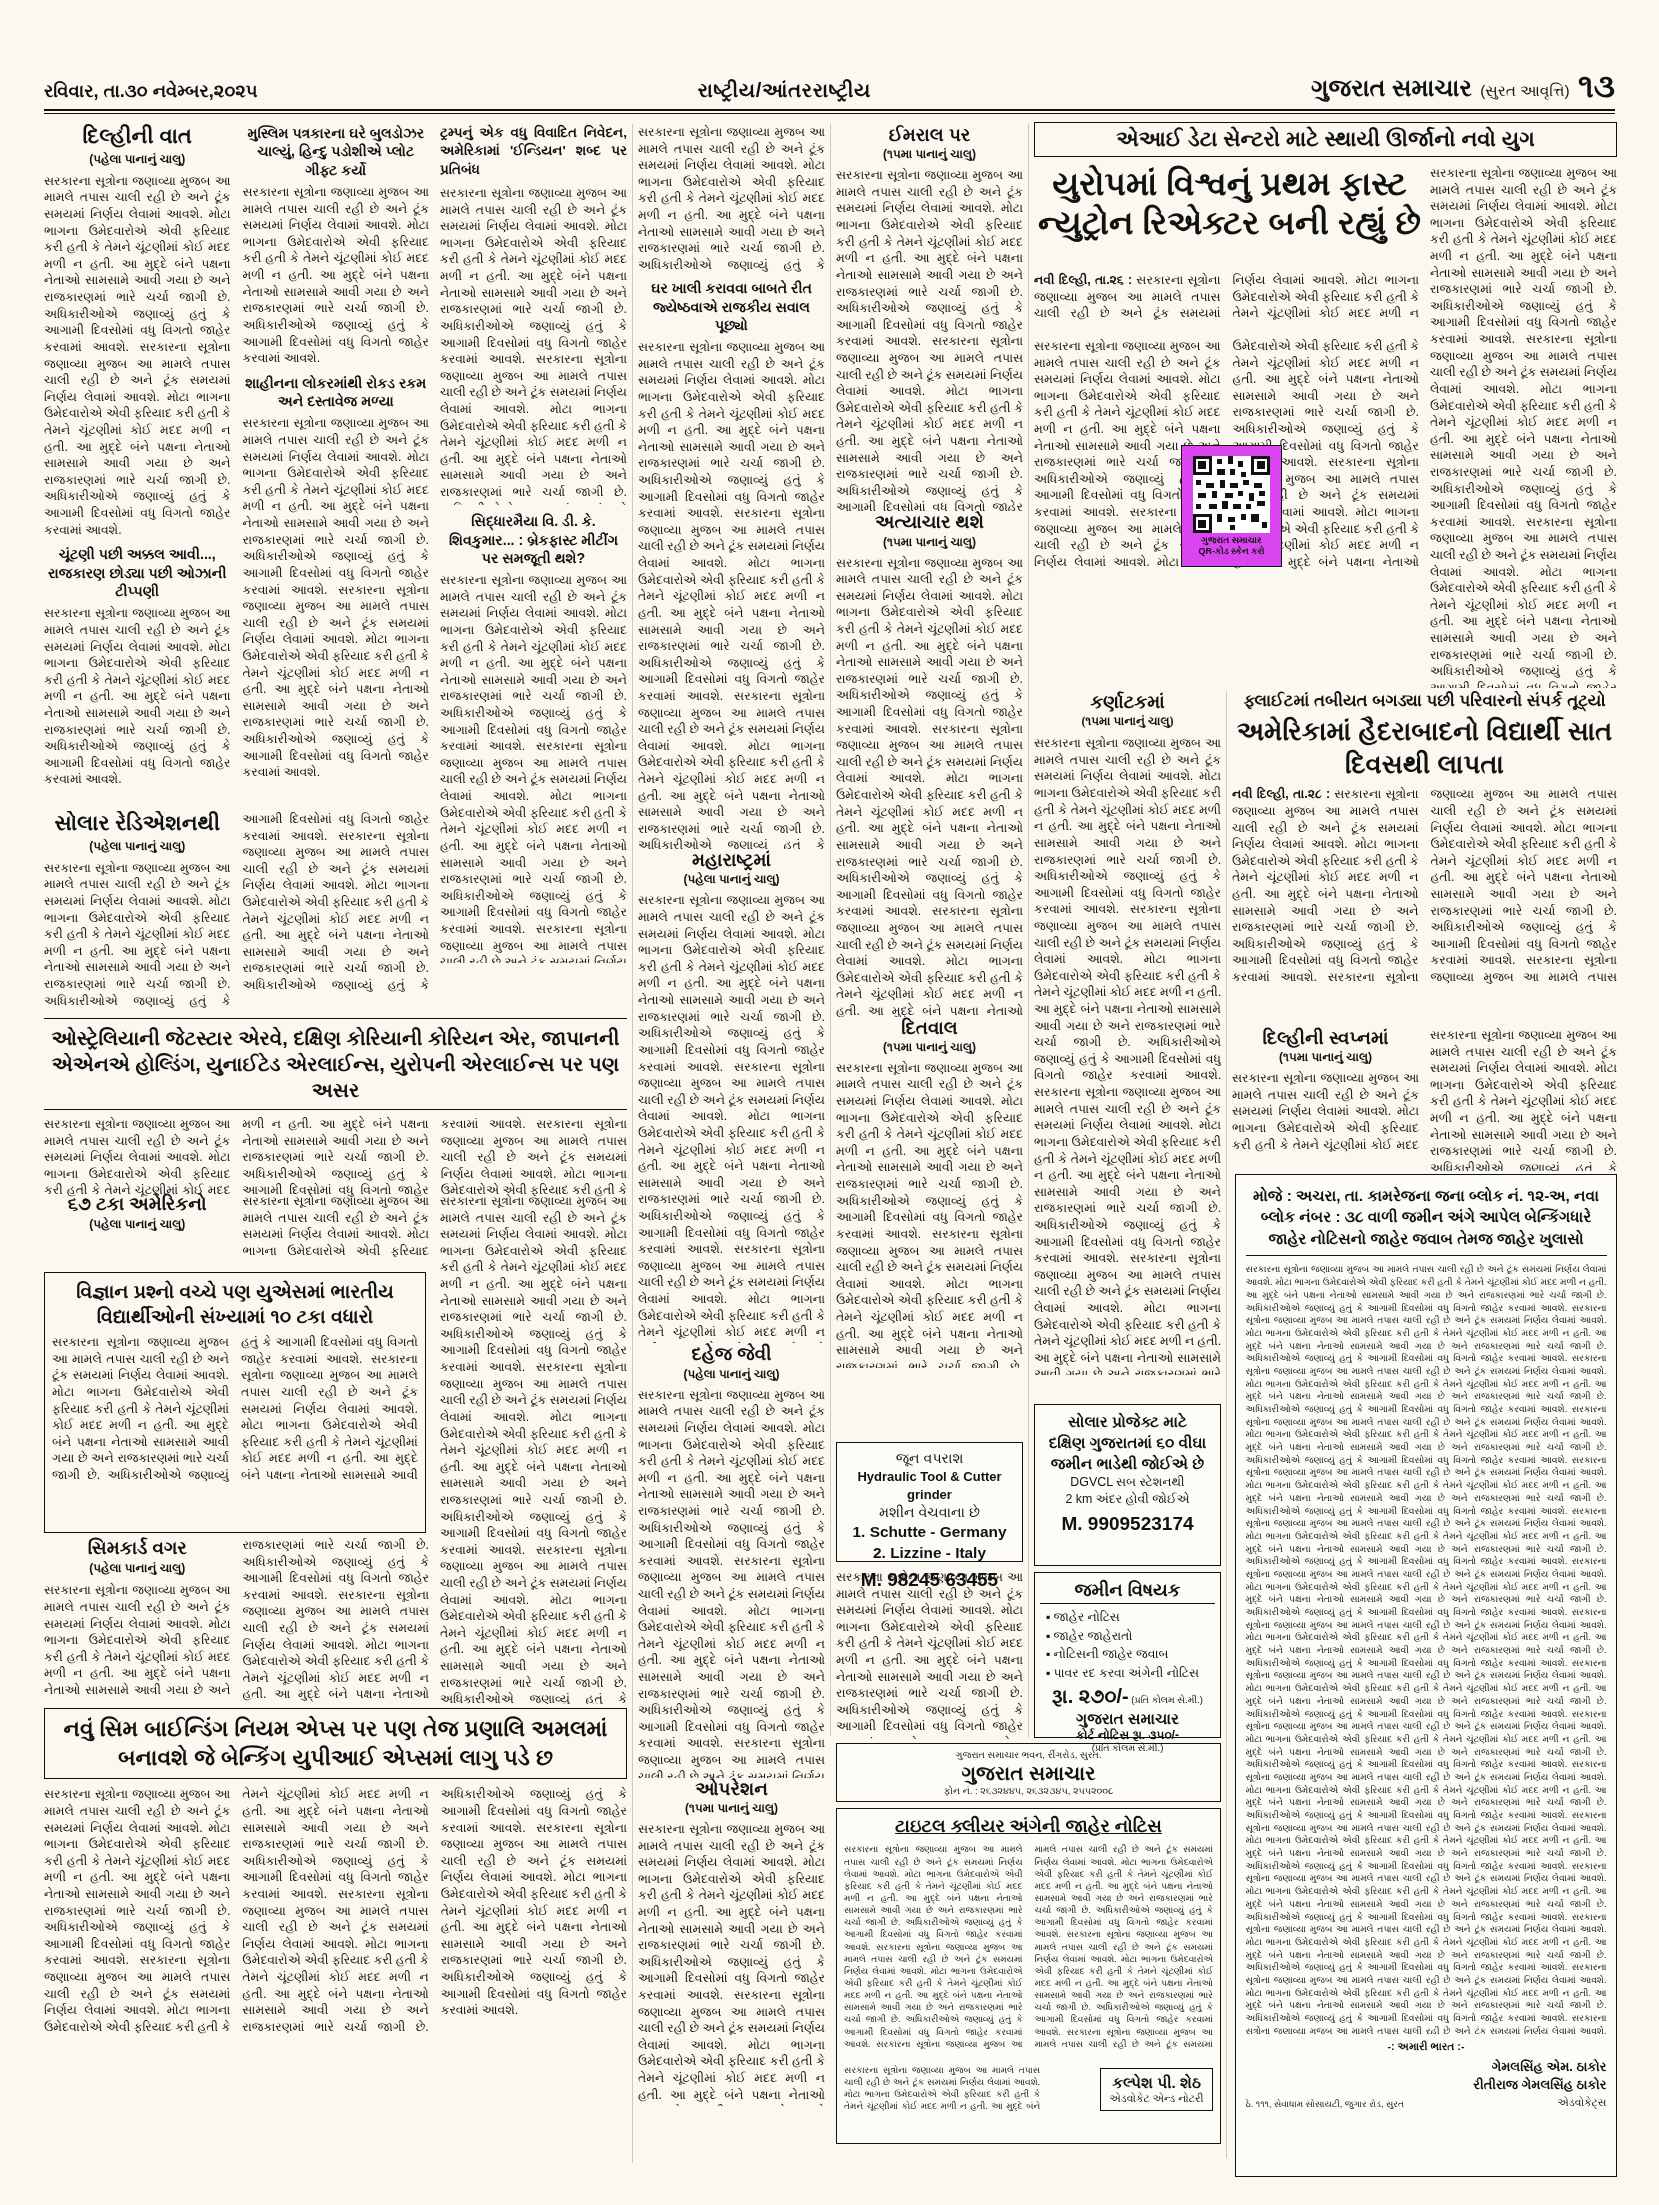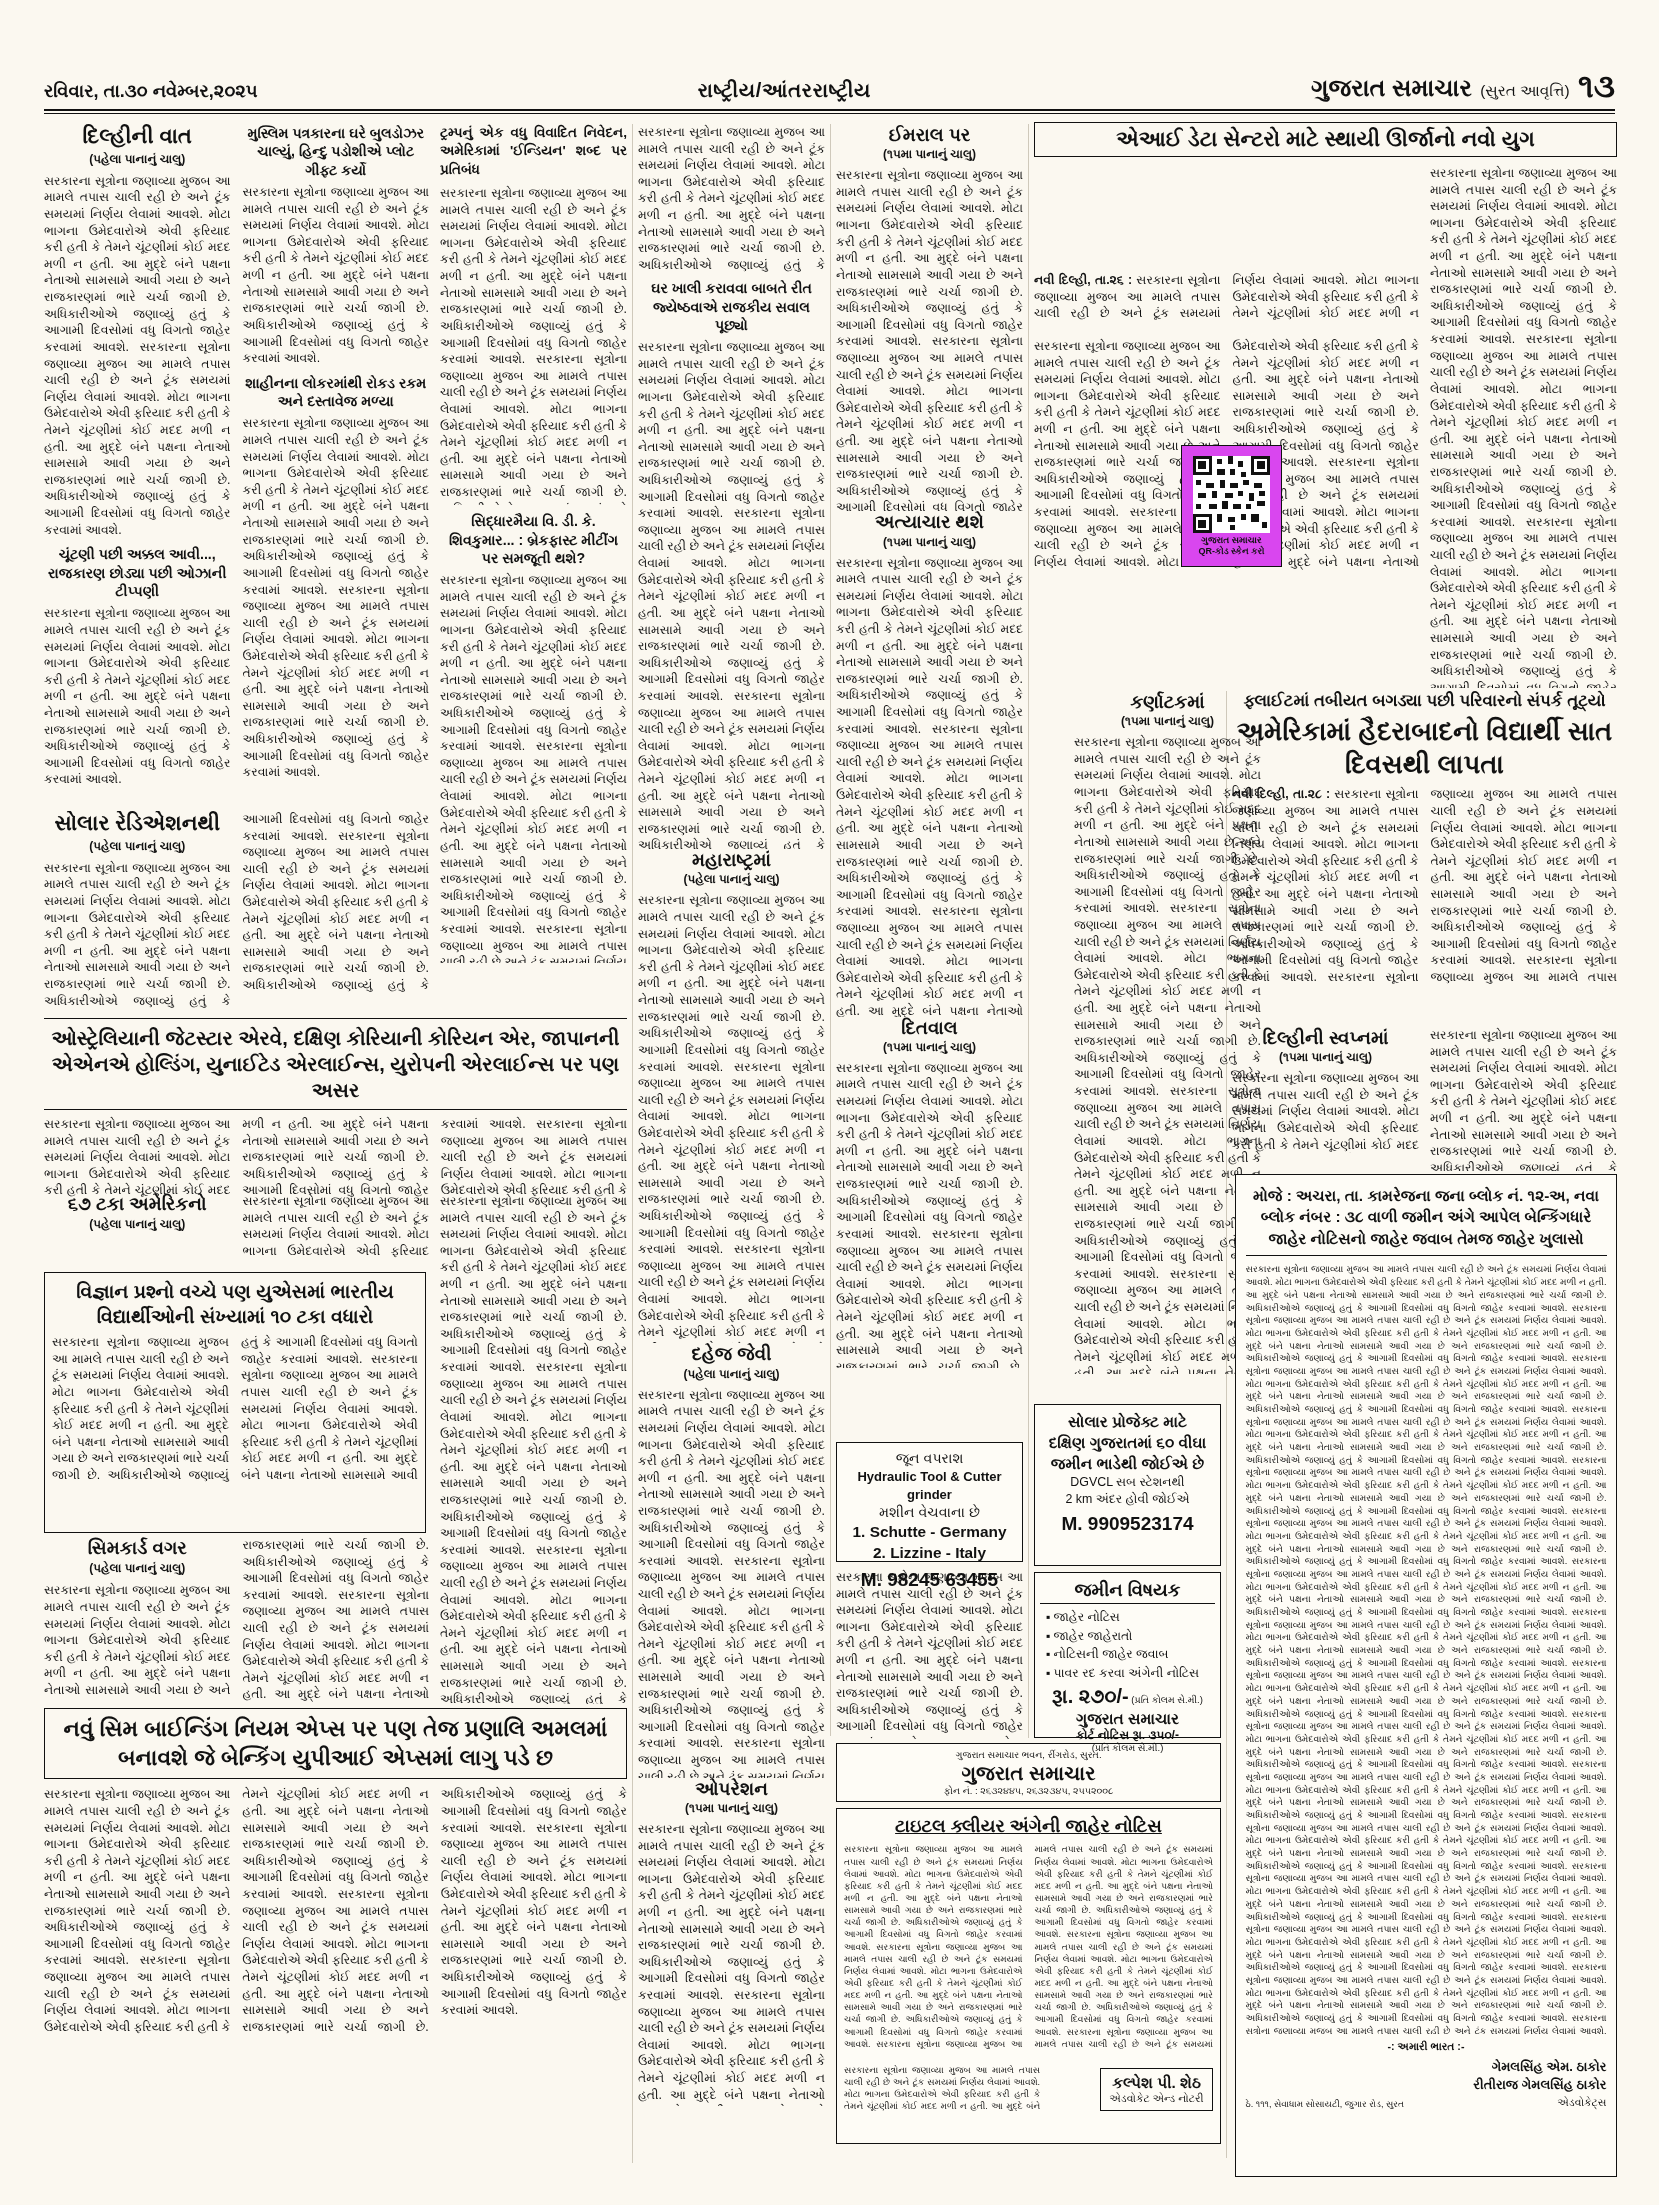--- a/index.html
+++ b/index.html
@@ -218,6 +218,7 @@
   </div>
 
   <div class="abs kicker-band" style="left:1034px;top:122px;width:583px;">એઆઈ ડેટા સેન્ટરો માટે સ્થાયી ઊર્જાનો નવો યુગ</div>
+  <div class="abs mainhead" style="left:1034px;top:165px;width:391px;height:102px;">યુરોપમાં વિશ્વનું પ્રથમ ફાસ્ટ ન્યુટ્રોન રિએક્ટર બની રહ્યું છે</div>
   <div class="abs cols2 bt" style="left:1034px;top:272px;width:385px;height:63px;">
     <p class="f"><span class="dl">નવી દિલ્હી, તા.૨૬ :</span> <span>સરકારના સૂત્રોના જણાવ્યા મુજબ આ મામલે તપાસ ચાલી રહી છે અને ટૂંક સમયમાં નિર્ણય લેવામાં આવશે. મોટા ભાગના ઉમેદવારોએ એવી ફરિયાદ કરી હતી કે તેમને ચૂંટણીમાં કોઈ મદદ મળી ન હતી. આ મુદ્દે બંને પક્ષના નેતાઓ સામસામે આવી ગયા છે અને રાજકારણમાં ભારે ચર્ચા જાગી છે. અધિકારીઓએ જણાવ્યું હતું કે આગામી દિવસોમાં વધુ વિગતો જાહેર કરવામાં આવશે. </span></p>
   </div>

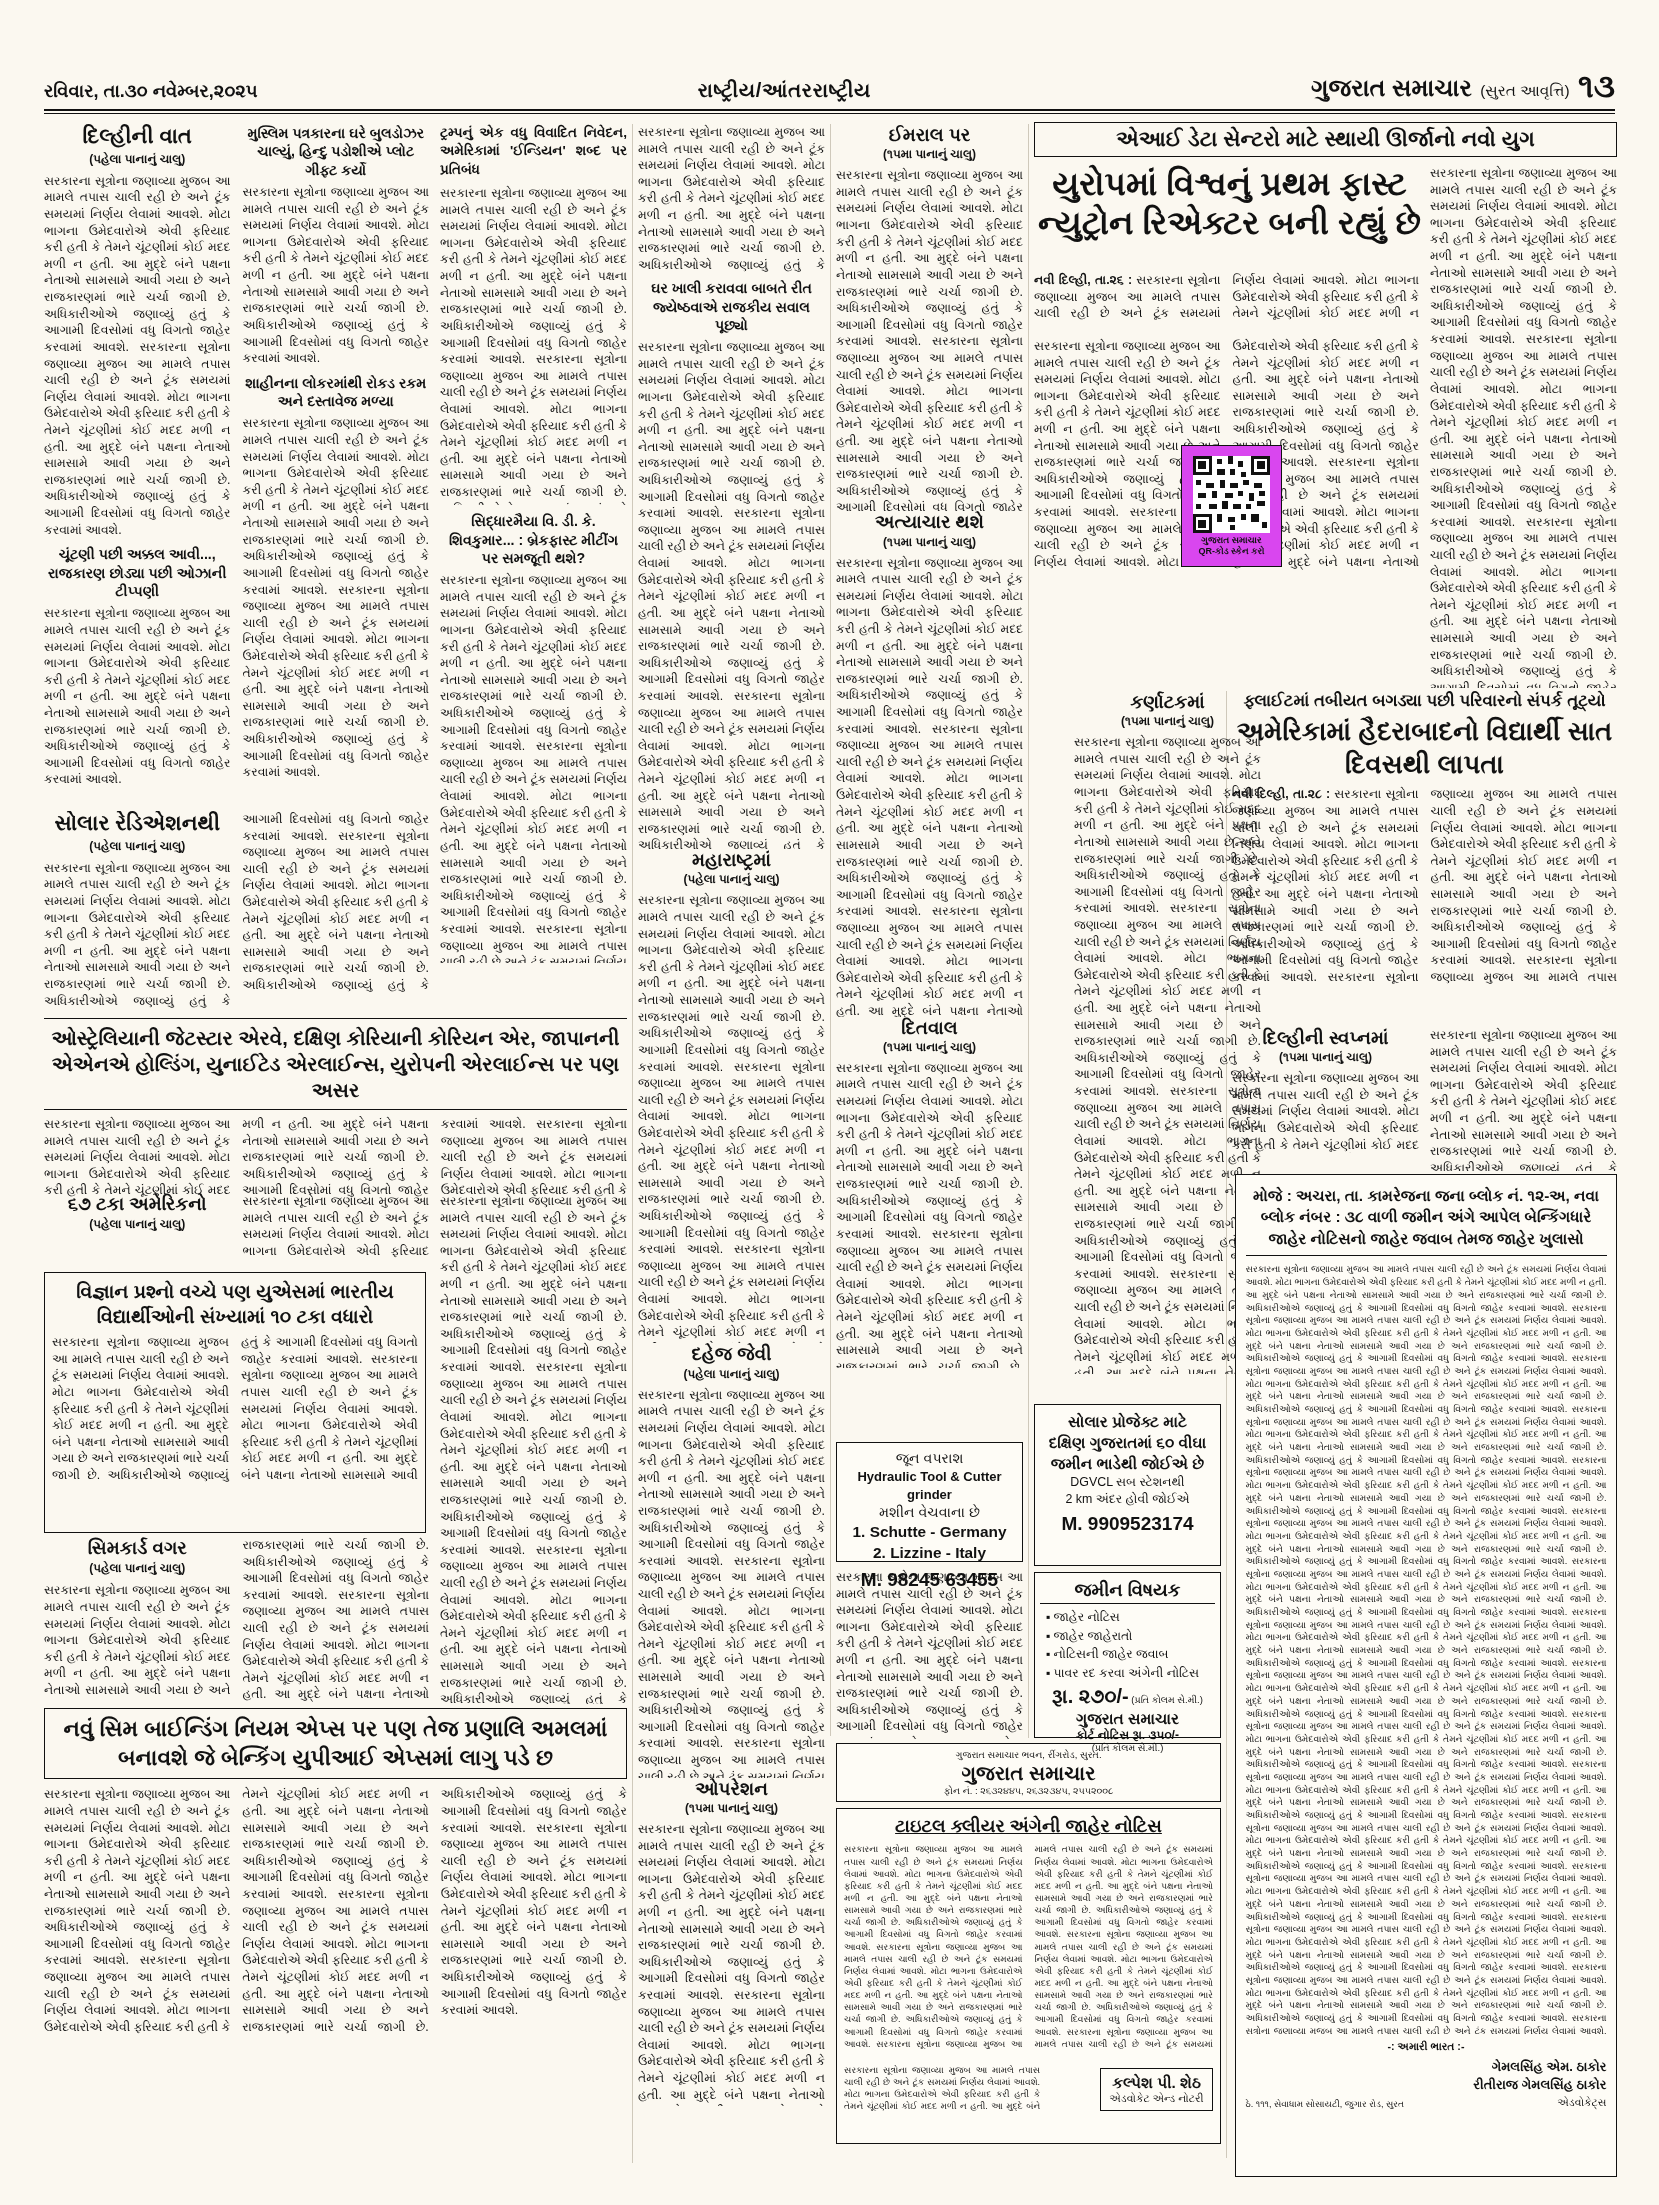--- a/index.html
+++ b/index.html
@@ -277,7 +277,7 @@
     </div>
   </div>
 
-  <div class="abs" style="left:1074px;top:691px;width:187px;height:710px;">
+  <div class="abs" style="left:1034px;top:691px;width:187px;height:710px;font-family:Liberation Serif, serif;">
     <h2 class="art-sm">કર્ણાટકમાં</h2>
     <div class="cont">(૧પમા પાનાનું ચાલુ)</div>
     <div class="cut bt" style="height:640px;"><span>સરકારના સૂત્રોના જણાવ્યા મુજબ આ મામલે તપાસ ચાલી રહી છે અને ટૂંક સમયમાં નિર્ણય લેવામાં આવશે. મોટા ભાગના ઉમેદવારોએ એવી ફરિયાદ કરી હતી કે તેમને ચૂંટણીમાં કોઈ મદદ મળી ન હતી. આ મુદ્દે બંને પક્ષના નેતાઓ સામસામે આવી ગયા છે અને રાજકારણમાં ભારે ચર્ચા જાગી છે. અધિકારીઓએ જણાવ્યું હતું કે આગામી દિવસોમાં વધુ વિગતો જાહેર કરવામાં આવશે. સરકારના સૂત્રોના જણાવ્યા મુજબ આ મામલે તપાસ ચાલી રહી છે અને ટૂંક સમયમાં નિર્ણય લેવામાં આવશે. મોટા ભાગના ઉમેદવારોએ એવી ફરિયાદ કરી હતી કે તેમને ચૂંટણીમાં કોઈ મદદ મળી ન હતી. આ મુદ્દે બંને પક્ષના નેતાઓ સામસામે આવી ગયા છે અને રાજકારણમાં ભારે ચર્ચા જાગી છે. અધિકારીઓએ જણાવ્યું હતું કે આગામી દિવસોમાં વધુ વિગતો જાહેર કરવામાં આવશે. સરકારના સૂત્રોના જણાવ્યા મુજબ આ મામલે તપાસ ચાલી રહી છે અને ટૂંક સમયમાં નિર્ણય લેવામાં આવશે. મોટા ભાગના ઉમેદવારોએ એવી ફરિયાદ કરી હતી કે તેમને ચૂંટણીમાં કોઈ મદદ મળી ન હતી. આ મુદ્દે બંને પક્ષના નેતાઓ સામસામે આવી ગયા છે અને રાજકારણમાં ભારે ચર્ચા જાગી છે. અધિકારીઓએ જણાવ્યું હતું કે આગામી દિવસોમાં વધુ વિગતો જાહેર કરવામાં આવશે. સરકારના સૂત્રોના જણાવ્યા મુજબ આ મામલે તપાસ ચાલી રહી છે અને ટૂંક સમયમાં નિર્ણય લેવામાં આવશે. મોટા ભાગના ઉમેદવારોએ એવી ફરિયાદ કરી હતી કે તેમને ચૂંટણીમાં કોઈ મદદ મળી ન હતી. આ મુદ્દે બંને પક્ષના નેતાઓ સામસામે આવી ગયા છે અને રાજકારણમાં ભારે ચર્ચા જાગી છે. અધિકારીઓએ જણાવ્યું હતું કે આગામી દિવસોમાં વધુ વિગતો જાહેર કરવામાં આવશે. સરકારના સૂત્રોના જણાવ્યા મુજબ આ મામલે તપાસ ચાલી રહી છે અને ટૂંક સમયમાં નિર્ણય લેવામાં આવશે. મોટા ભાગના ઉમેદવારોએ એવી ફરિયાદ કરી હતી કે તેમને ચૂંટણીમાં કોઈ મદદ મળી ન હતી. આ મુદ્દે બંને પક્ષના નેતાઓ સામસામે આવી ગયા છે અને રાજકારણમાં ભારે ચર્ચા જાગી છે. અધિકારીઓએ જણાવ્યું હતું કે આગામી દિવસોમાં વધુ વિગતો જાહેર કરવામાં આવશે. </span></div>

